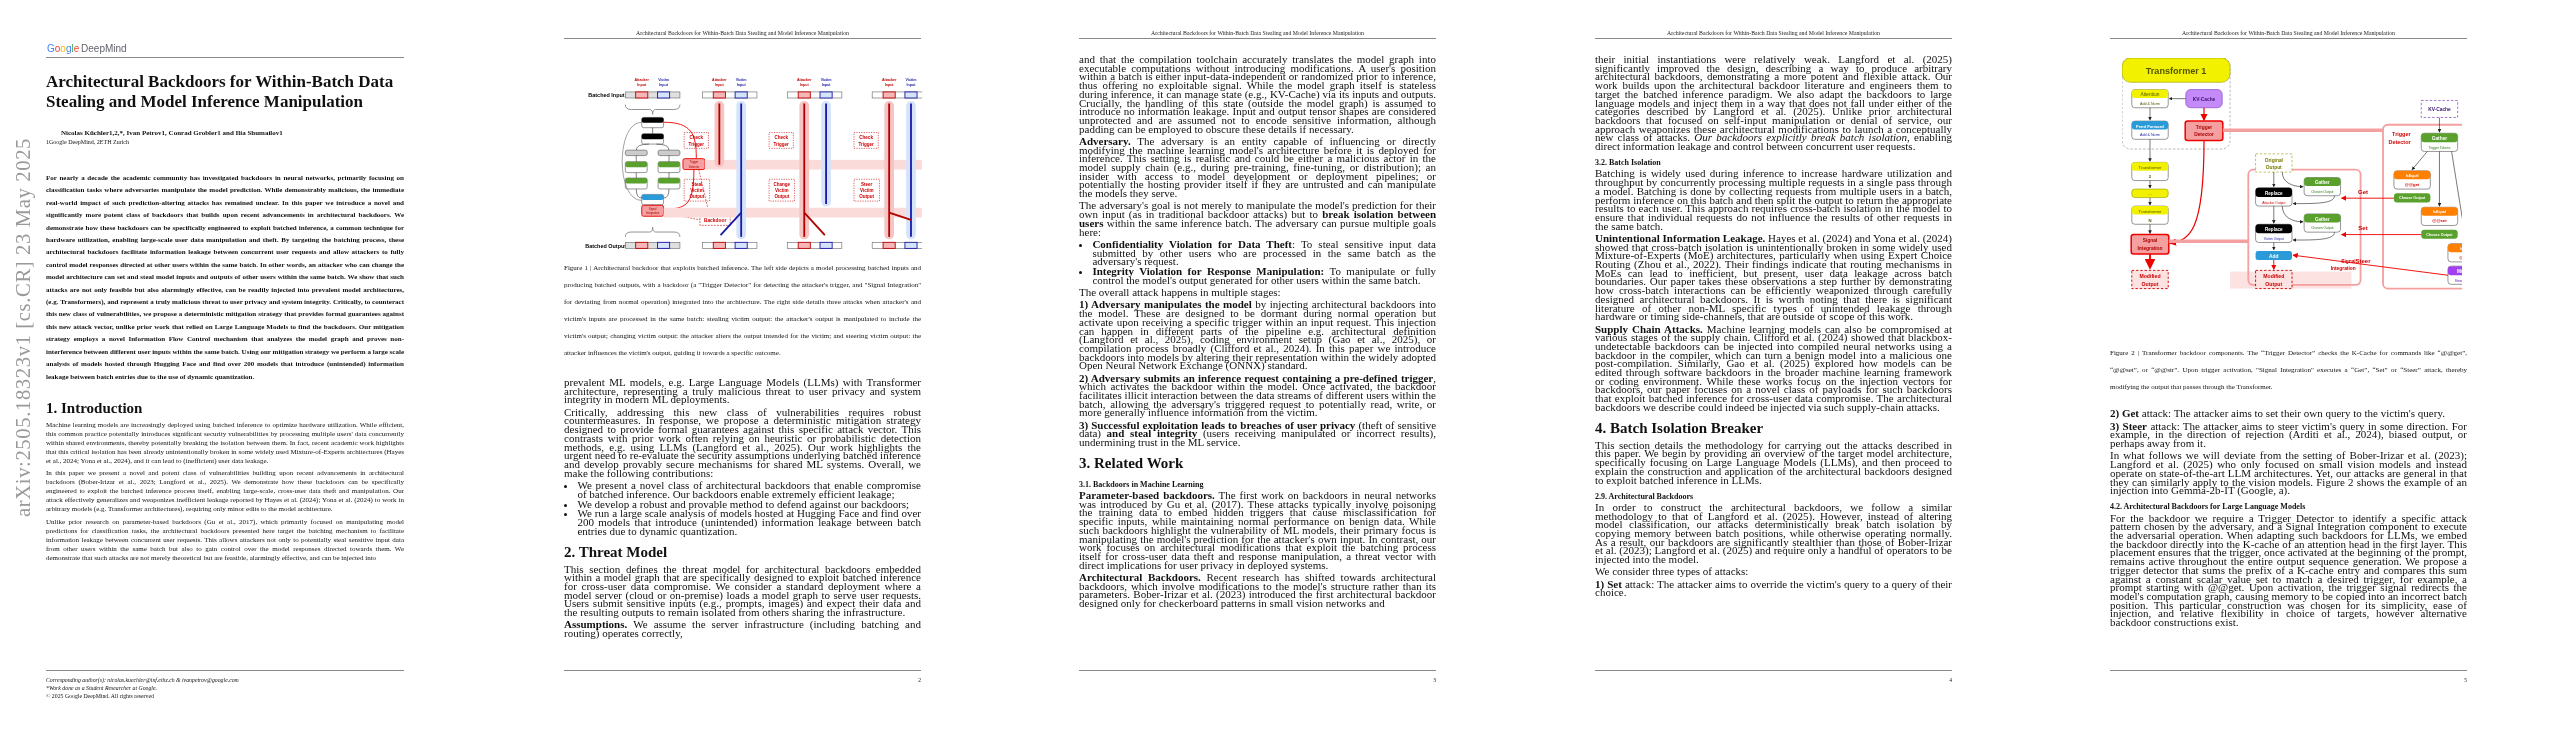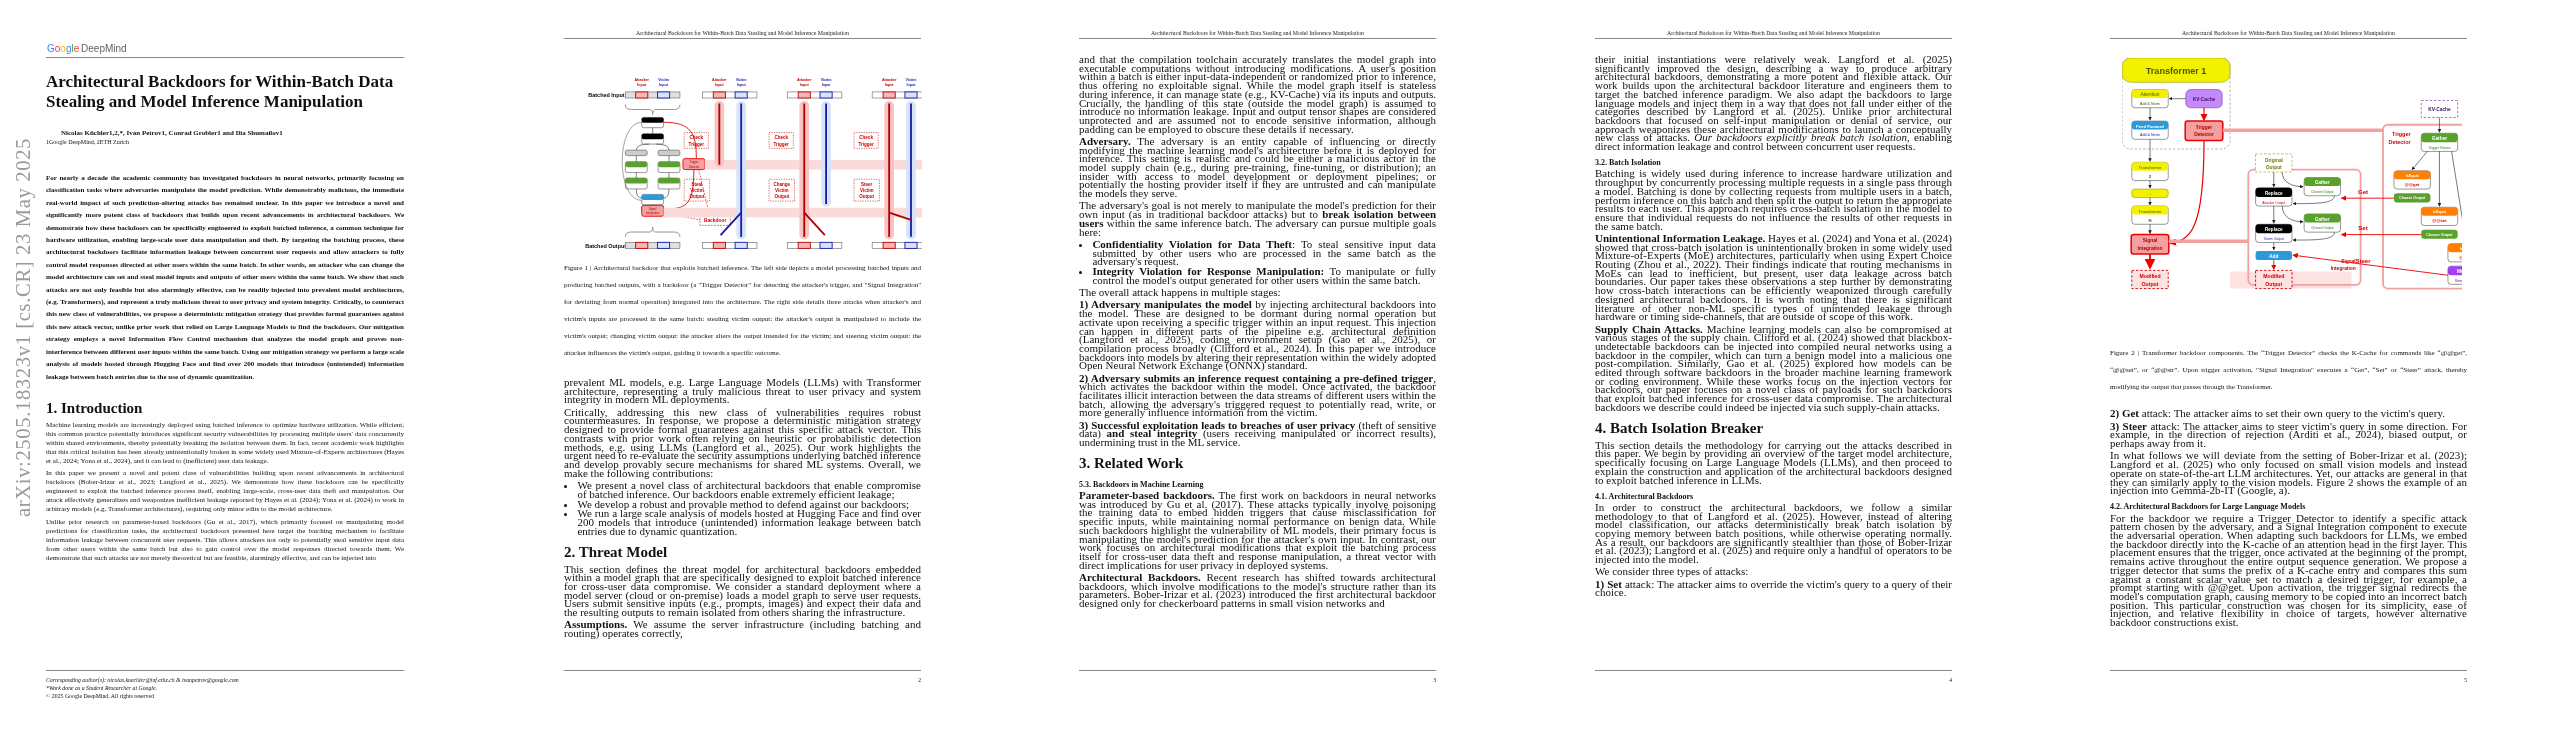--- a/index.html
+++ b/index.html
@@ -236,7 +236,7 @@
     <p><b>2) Adversary submits an inference request containing a pre-defined trigger</b><span>, which activates the backdoor within the model. Once activated, the backdoor facilitates illicit interaction between the data streams of different users within the batch, allowing the adversary's triggered request to potentially read, write, or more generally influence information from the victim.</span></p>
     <p><b>3) Successful exploitation leads to breaches of user privacy</b> <span>(theft of sensitive data)</span> <b>and steal integrity</b> <span>(users receiving manipulated or incorrect results), undermining trust in the ML service.</span></p>
     <div class="h1">3. Related Work</div>
-    <div class="h2">5.3. Backdoors in Machine Learning</div>
+    <div class="h2">3.1. Backdoors in Machine Learning</div>
     <p><b>Parameter-based backdoors.</b> <span>The first work on backdoors in neural networks was introduced by Gu et al. (2017). These attacks typically involve poisoning the training data to embed hidden triggers that cause misclassification for specific inputs, while maintaining normal performance on benign data. While such backdoors highlight the vulnerability of ML models, their primary focus is manipulating the model's prediction for the attacker's own input. In contrast, our work focuses on architectural modifications that exploit the batching process itself for cross-user data theft and response manipulation, a threat vector with direct implications for user privacy in deployed systems.</span></p>
     <p><b>Architectural Backdoors.</b> <span>Recent research has shifted towards architectural backdoors, which involve modifications to the model's structure rather than its parameters. Bober-Irizar et al. (2023) introduced the first architectural backdoor designed only for checkerboard patterns in small vision networks and</span></p>
   </div>

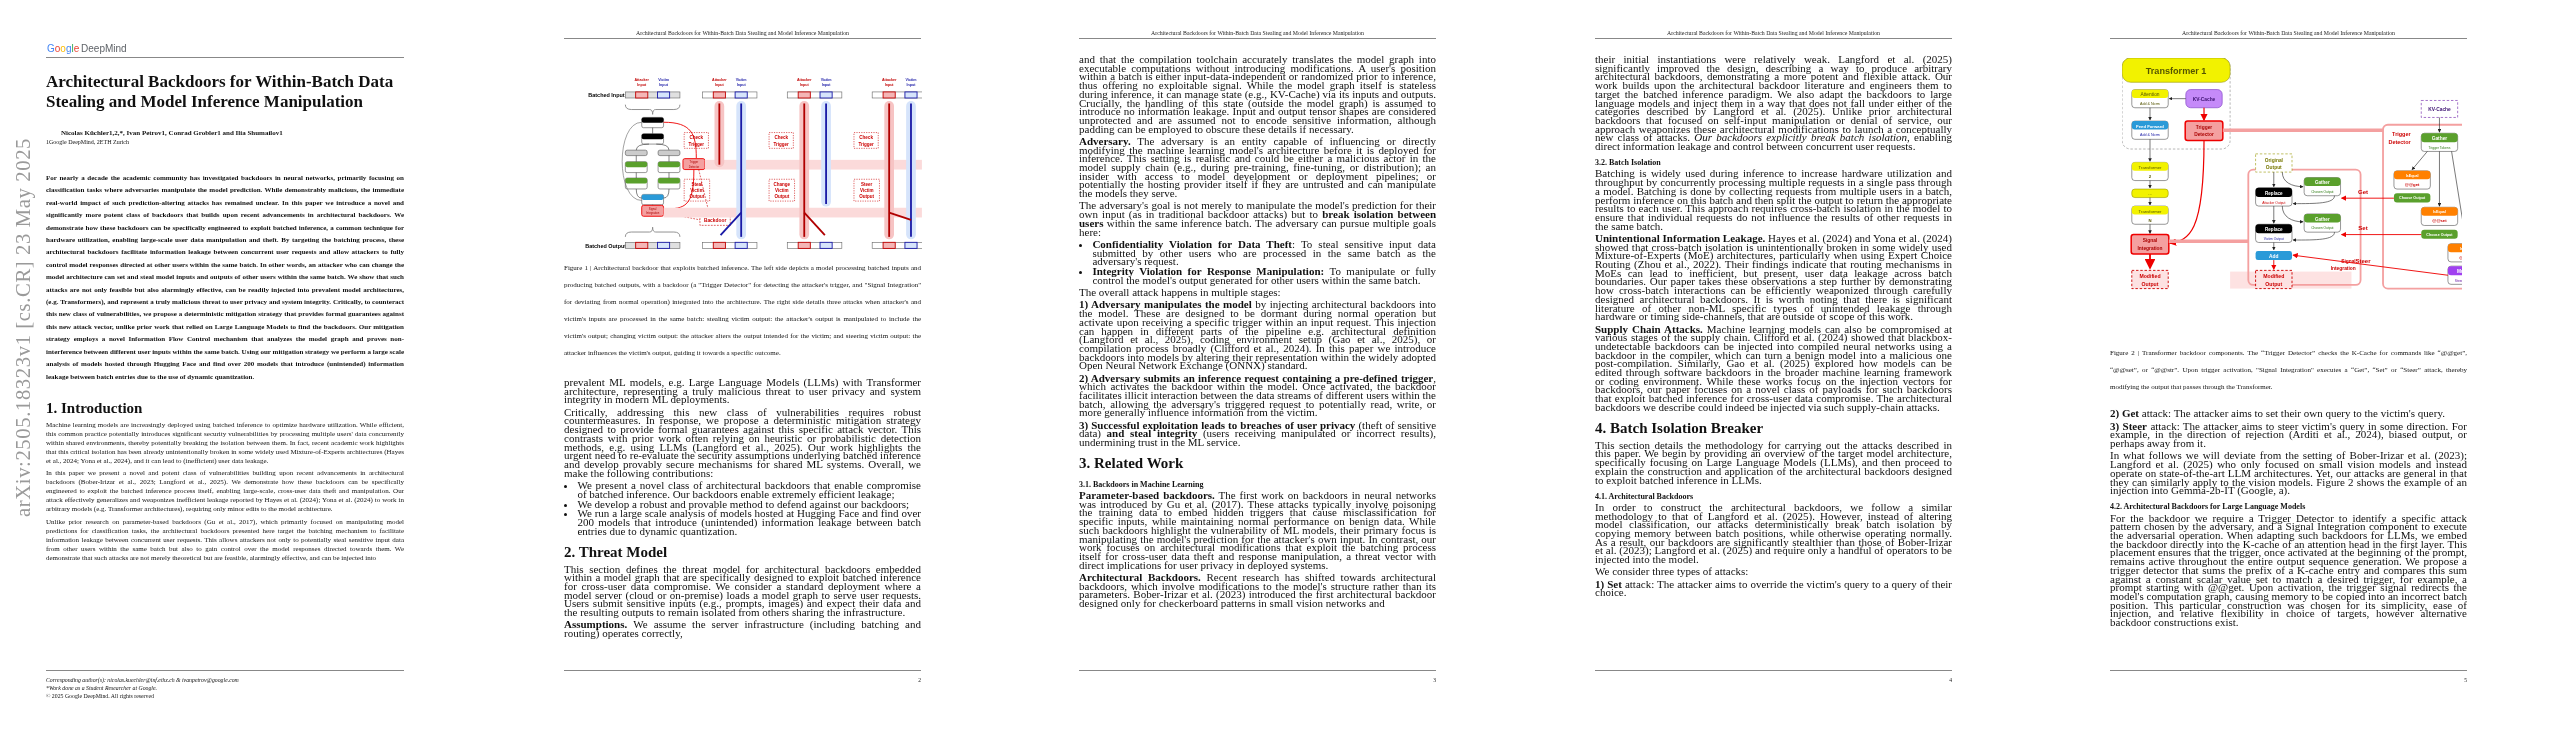--- a/index.html
+++ b/index.html
@@ -253,7 +253,7 @@
     <p><b>Supply Chain Attacks.</b> <span>Machine learning models can also be compromised at various stages of the supply chain. Clifford et al. (2024) showed that blackbox-undetectable backdoors can be injected into compiled neural networks using a backdoor in the compiler, which can turn a benign model into a malicious one post-compilation. Similarly, Gao et al. (2025) explored how models can be edited through software backdoors in the broader machine learning framework or coding environment. While these works focus on the injection vectors for backdoors, our paper focuses on a novel class of payloads for such backdoors that exploit batched inference for cross-user data compromise. The architectural backdoors we describe could indeed be injected via such supply-chain attacks.</span></p>
     <div class="h1">4. Batch Isolation Breaker</div>
     <p>This section details the methodology for carrying out the attacks described in this paper. We begin by providing an overview of the target model architecture, specifically focusing on Large Language Models (LLMs), and then proceed to explain the construction and application of the architectural backdoors designed to exploit batched inference in LLMs.</p>
-    <div class="h2">4.1. Architectural Backdoors</div>
+    <div class="h2">2.9. Architectural Backdoors</div>
     <p>In order to construct the architectural backdoors, we follow a similar methodology to that of Langford et al. (2025). However, instead of altering model classification, our attacks deterministically break batch isolation by copying memory between batch positions, while otherwise operating normally. As a result, our backdoors are significantly stealthier than those of Bober-Irizar et al. (2023); Langford et al. (2025) and require only a handful of operators to be injected into the model.</p>
     <p>We consider three types of attacks:</p>
     <p><b>1) Set</b> <span>attack: The attacker aims to override the victim's query to a query of their choice.</span></p>

